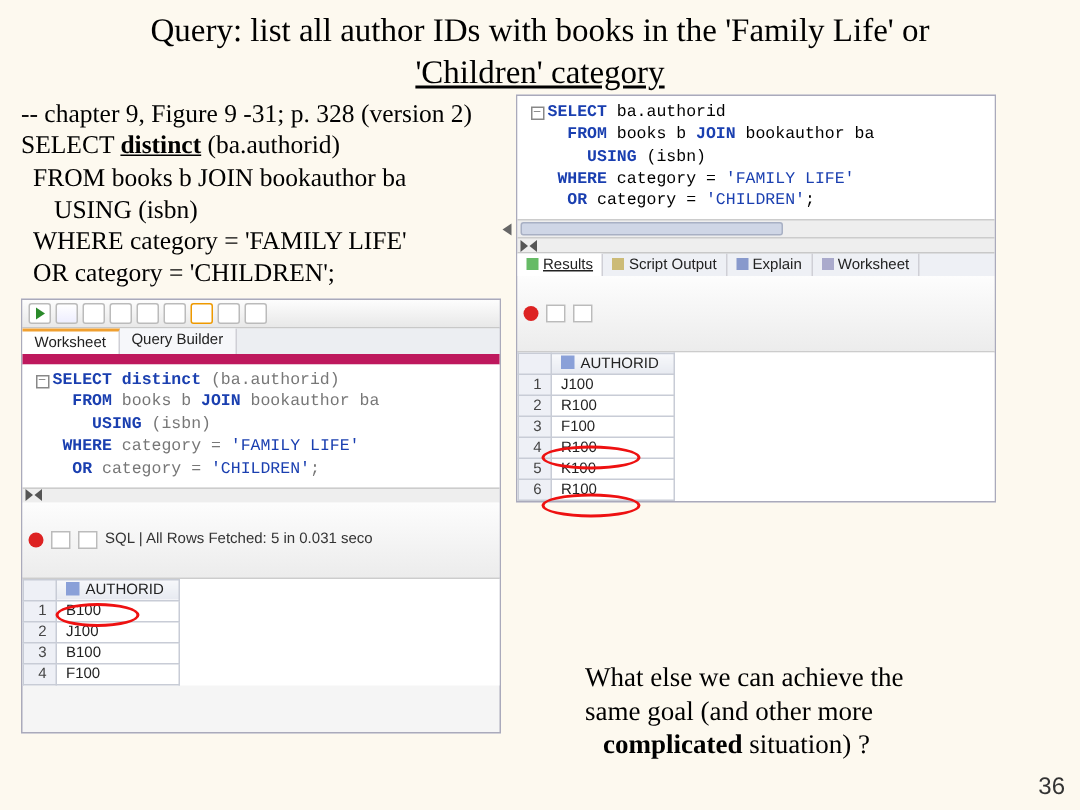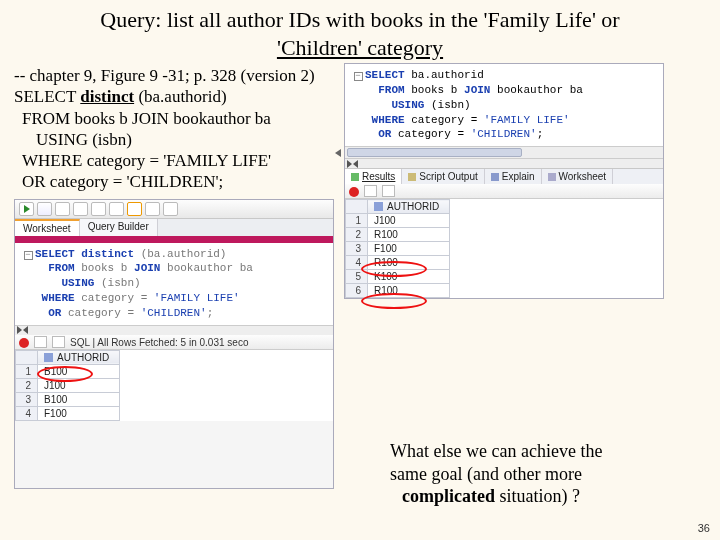--- a/index.html
+++ b/index.html
@@ -73,7 +73,7 @@
   .result-tabs .rtab .ri{display:inline-block;width:8px;height:8px;background:#6b6;margin-right:3px;vertical-align:-1px;}
   .result-tabs .close{color:#c33;font-weight:bold;padding:0 4px;}
 
-  .status-bar{display:flex;align-items:flex-end;gap:5px;padding:1px 4px;background:linear-gradient(#fdfdfd,#ececec);border-bottom:1px solid #ccc;}
+  .status-bar{display:flex;align-items:center;gap:5px;padding:19px 4px;background:linear-gradient(#fdfdfd,#ececec);border-bottom:1px solid #ccc;}
   .pin{width:10px;height:10px;}
   .pin.red{background:#d22;border-radius:50%;}
   .sbtn{width:13px;height:12px;border:1px solid #bbb;background:#fff;}

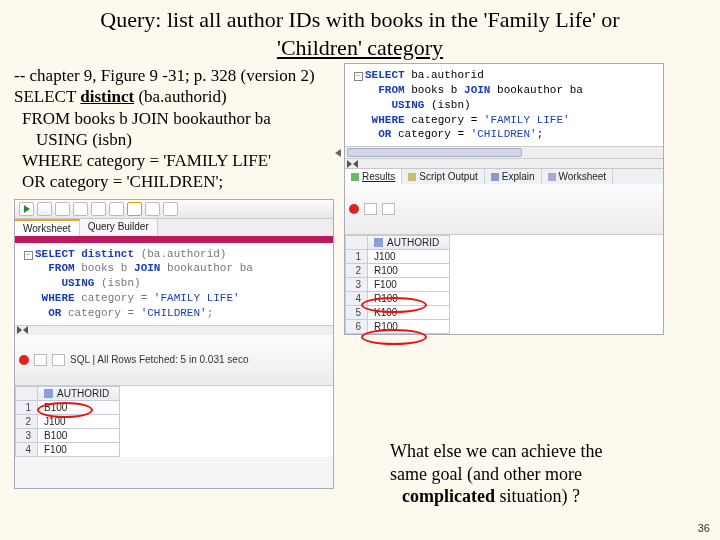--- a/index.html
+++ b/index.html
@@ -93,7 +93,7 @@
     font-size:18px; line-height:1.25;
   }
   .question .bold{font-weight:bold;margin-left:12px;}
-  .slidenum{position:absolute;right:10px;bottom:6px;font-size:11px;color:#333;font-family:Arial,sans-serif;}
+  .slidenum{position:absolute;right:10px;bottom:6px;font-size:16px;color:#333;font-family:Arial,sans-serif;}
 
   
   .left-panel{height:290px;position:relative;}

